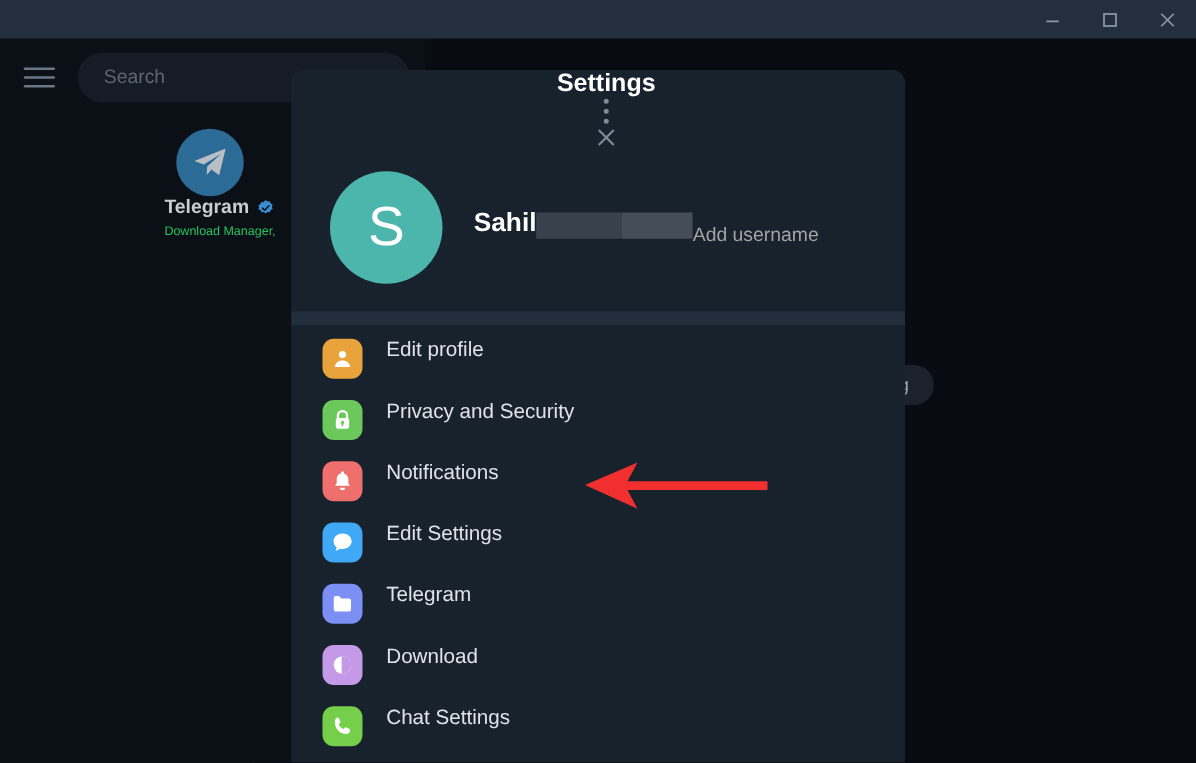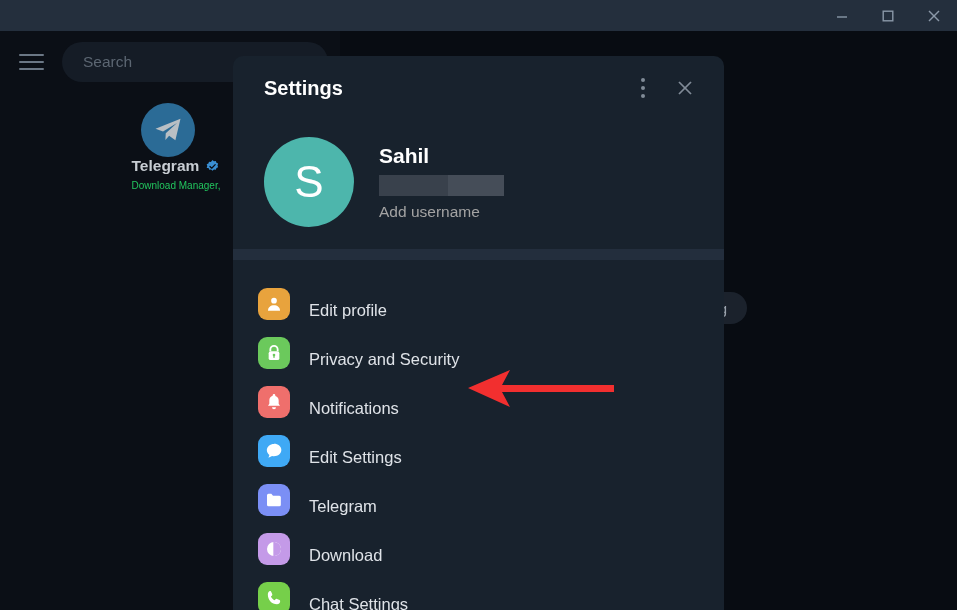--- a/index.html
+++ b/index.html
@@ -164,6 +164,7 @@
     align-items: center;
     padding: 0 18px 0 31px;
     box-sizing: border-box;
+    flex-direction: column;
   }
   .dialog-title {
     color: #ffffff;

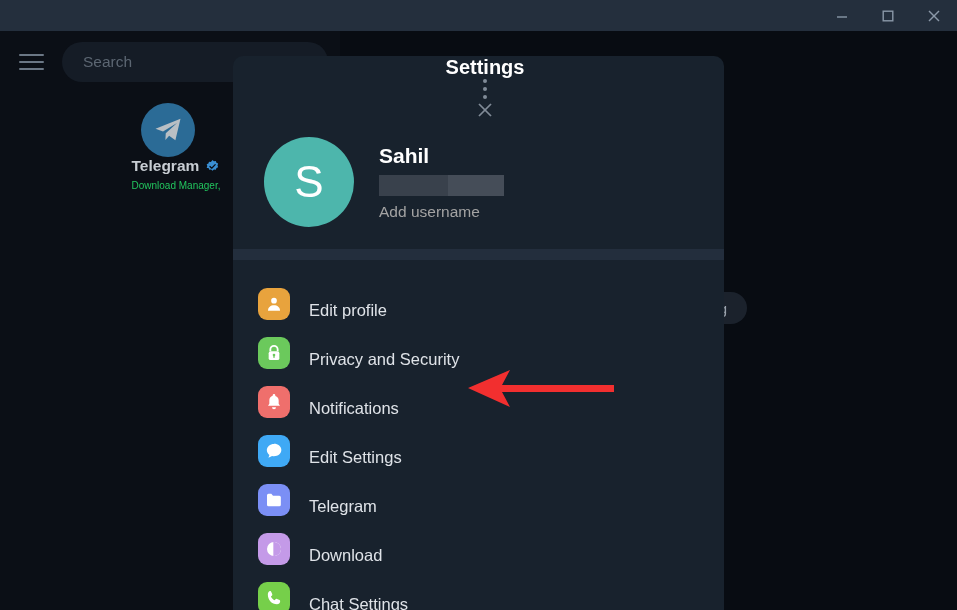--- a/index.html
+++ b/index.html
@@ -213,7 +213,7 @@
     font-size: 44px;
     margin-right: 25px;
   }
-  .profile-info { display: flex; flex-direction: column; }
+  .profile-info { display: flex; flex-direction: row; align-items: flex-end; }
   .profile-name {
     color: #ffffff;
     font-size: 21px;

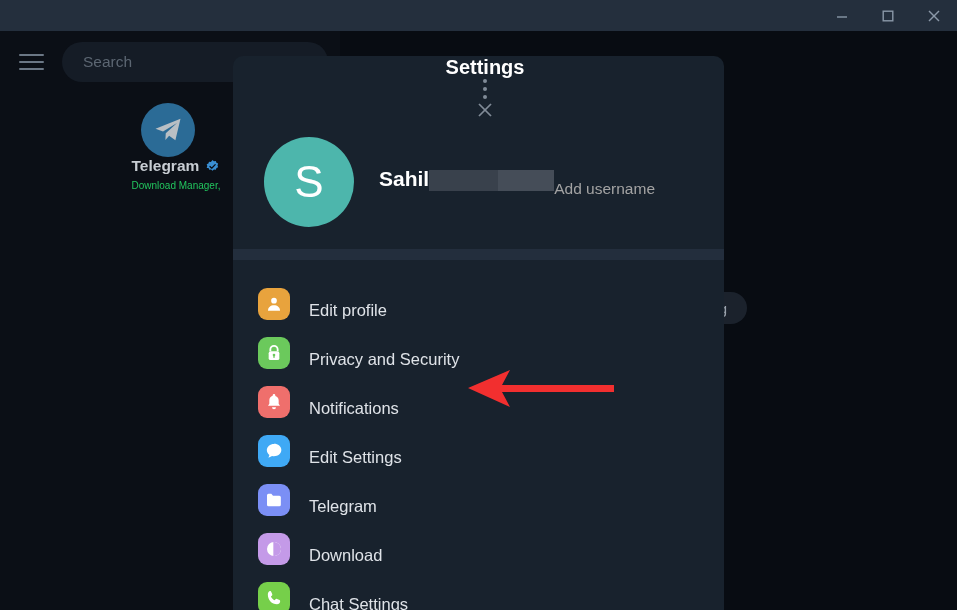--- a/index.html
+++ b/index.html
@@ -239,7 +239,7 @@
   .menu { padding-top: 11px; }
   .menu-item {
     display: flex;
-    align-items: flex-end;
+    align-items: flex-start;
     height: 49px;
     padding-left: 25px;
   }

